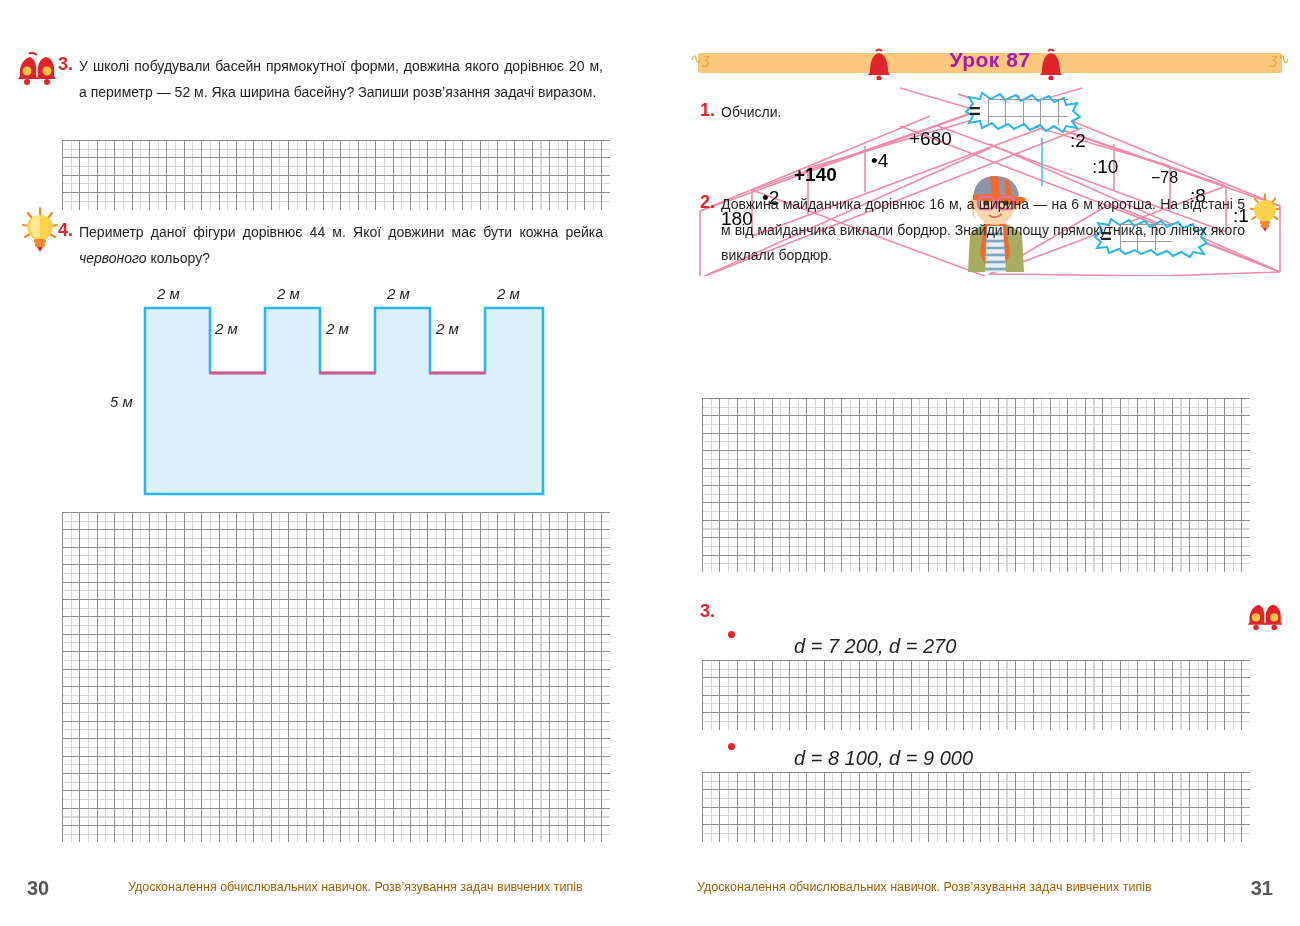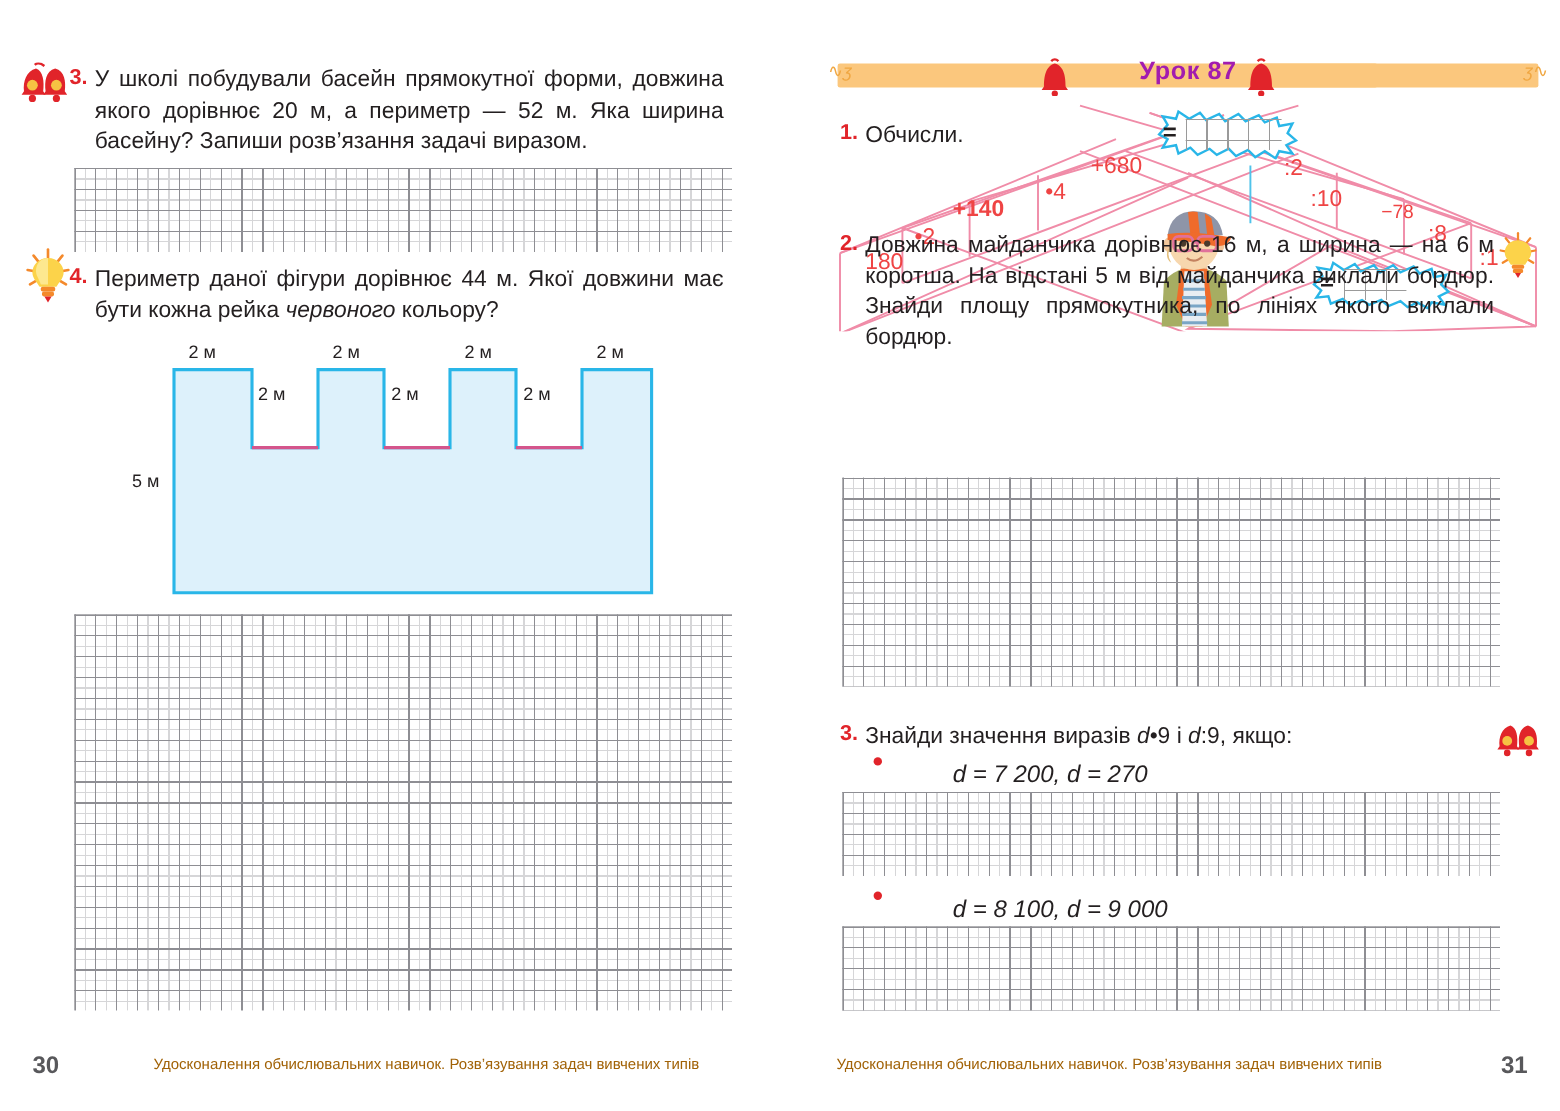--- a/index.html
+++ b/index.html
@@ -22,7 +22,7 @@
   
   .task{position:absolute;display:flex;}
   .tnum{color:#e1242a;font-weight:bold;font-size:18px;margin-right:6px;flex:none;}
-  .ttext{font-size:19px;line-height:25.5px;text-align:justify;}
+  .ttext{font-size:14px;line-height:25.5px;text-align:justify;}
   .ttext i{font-style:italic;}
 
   

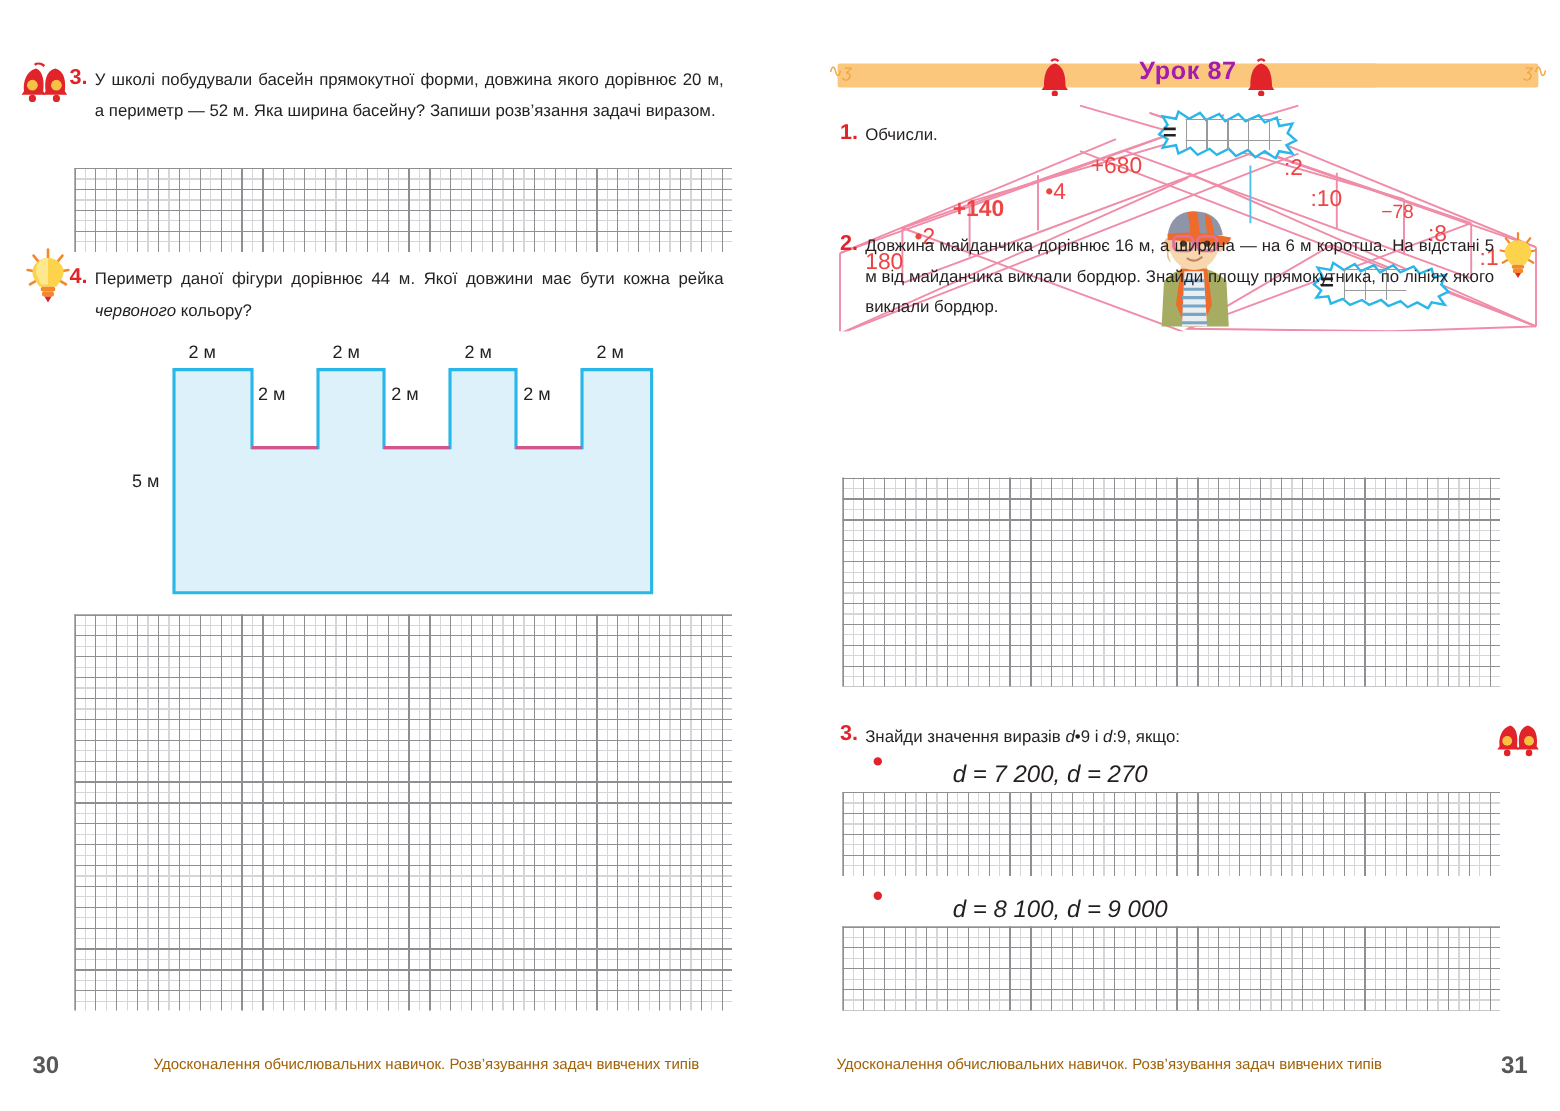--- a/index.html
+++ b/index.html
@@ -42,7 +42,7 @@
   
   #chain{position:absolute;left:690px;top:86px;width:600px;height:190px;}
   #chain svg{position:absolute;left:0;top:0;}
-  .clabel{position:absolute;font-size:17px;color:#ef4444;white-space:nowrap;}
+  .clabel{position:absolute;font-size:17px;color:#000000;white-space:nowrap;}
 
   .answerbox{position:absolute;}
   .answerbox .cellgrid{position:absolute;

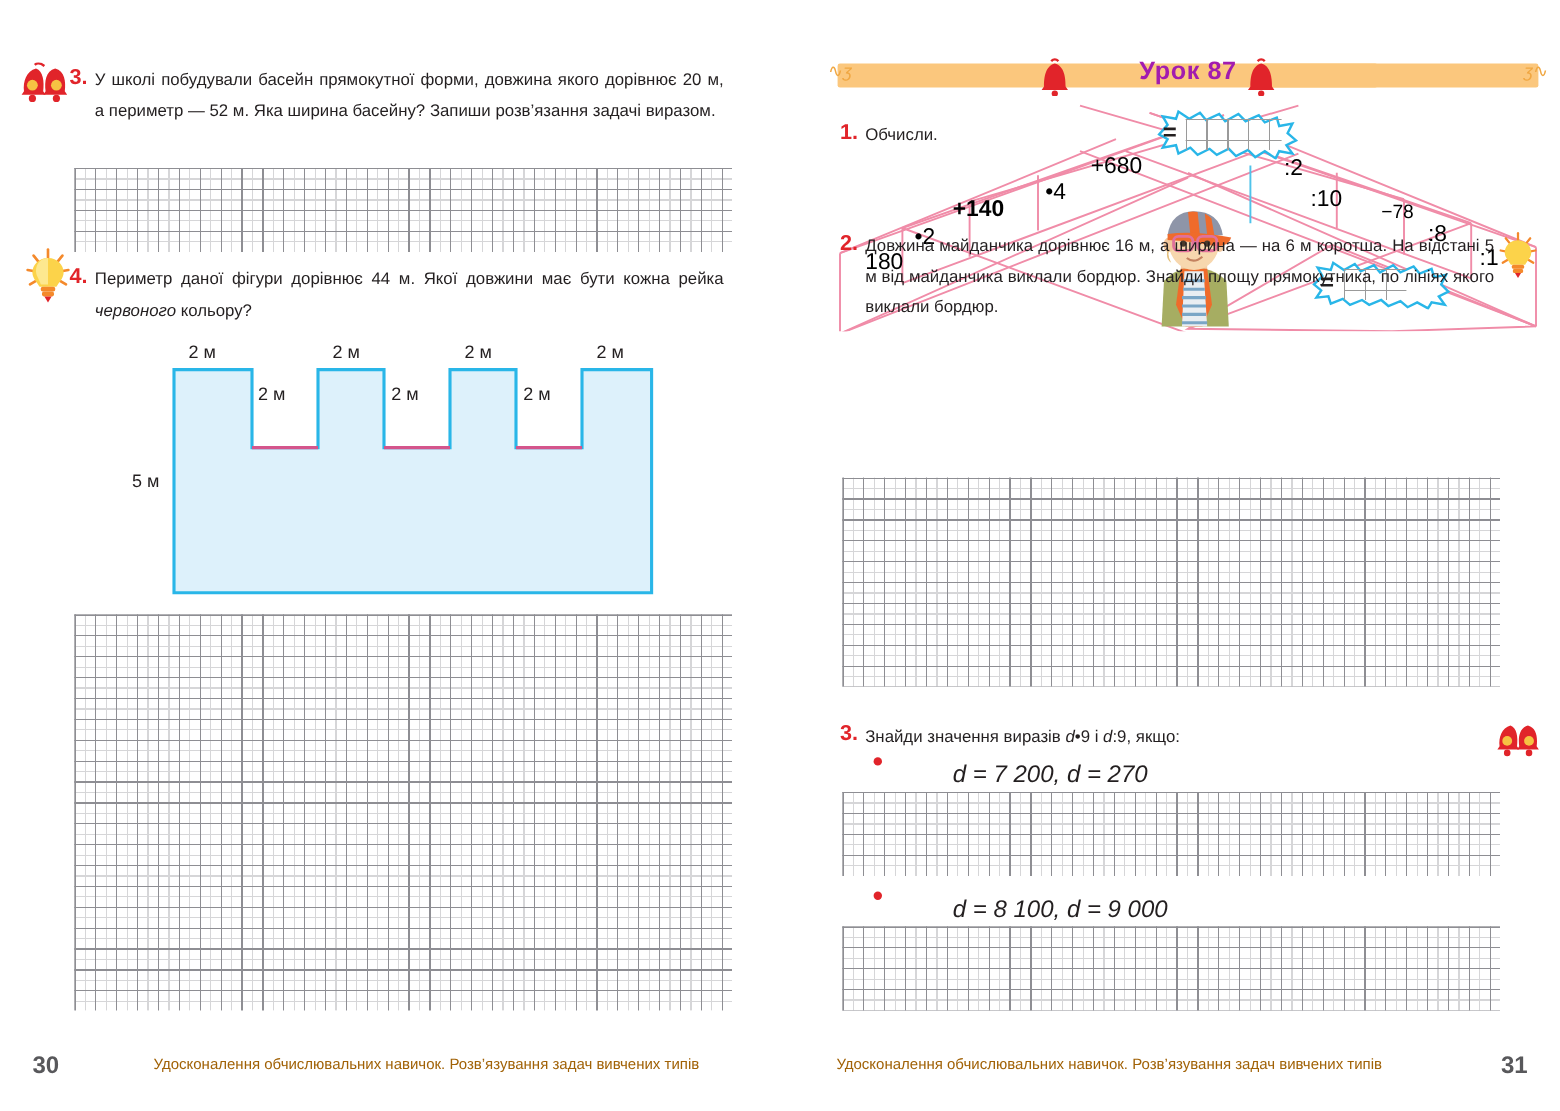--- a/index.html
+++ b/index.html
@@ -52,7 +52,7 @@
   .eqsign{position:absolute;font-size:20px;font-weight:bold;color:#231f20;}
 
   
-  #figure{position:absolute;left:100px;top:280px;width:470px;height:230px;}
+  #figure{position:absolute;left:100px;top:280px;width:470px;height:230px;font-style:italic;}
   .dim{position:absolute;font-size:15px;color:#231f20;white-space:nowrap;}
 
   

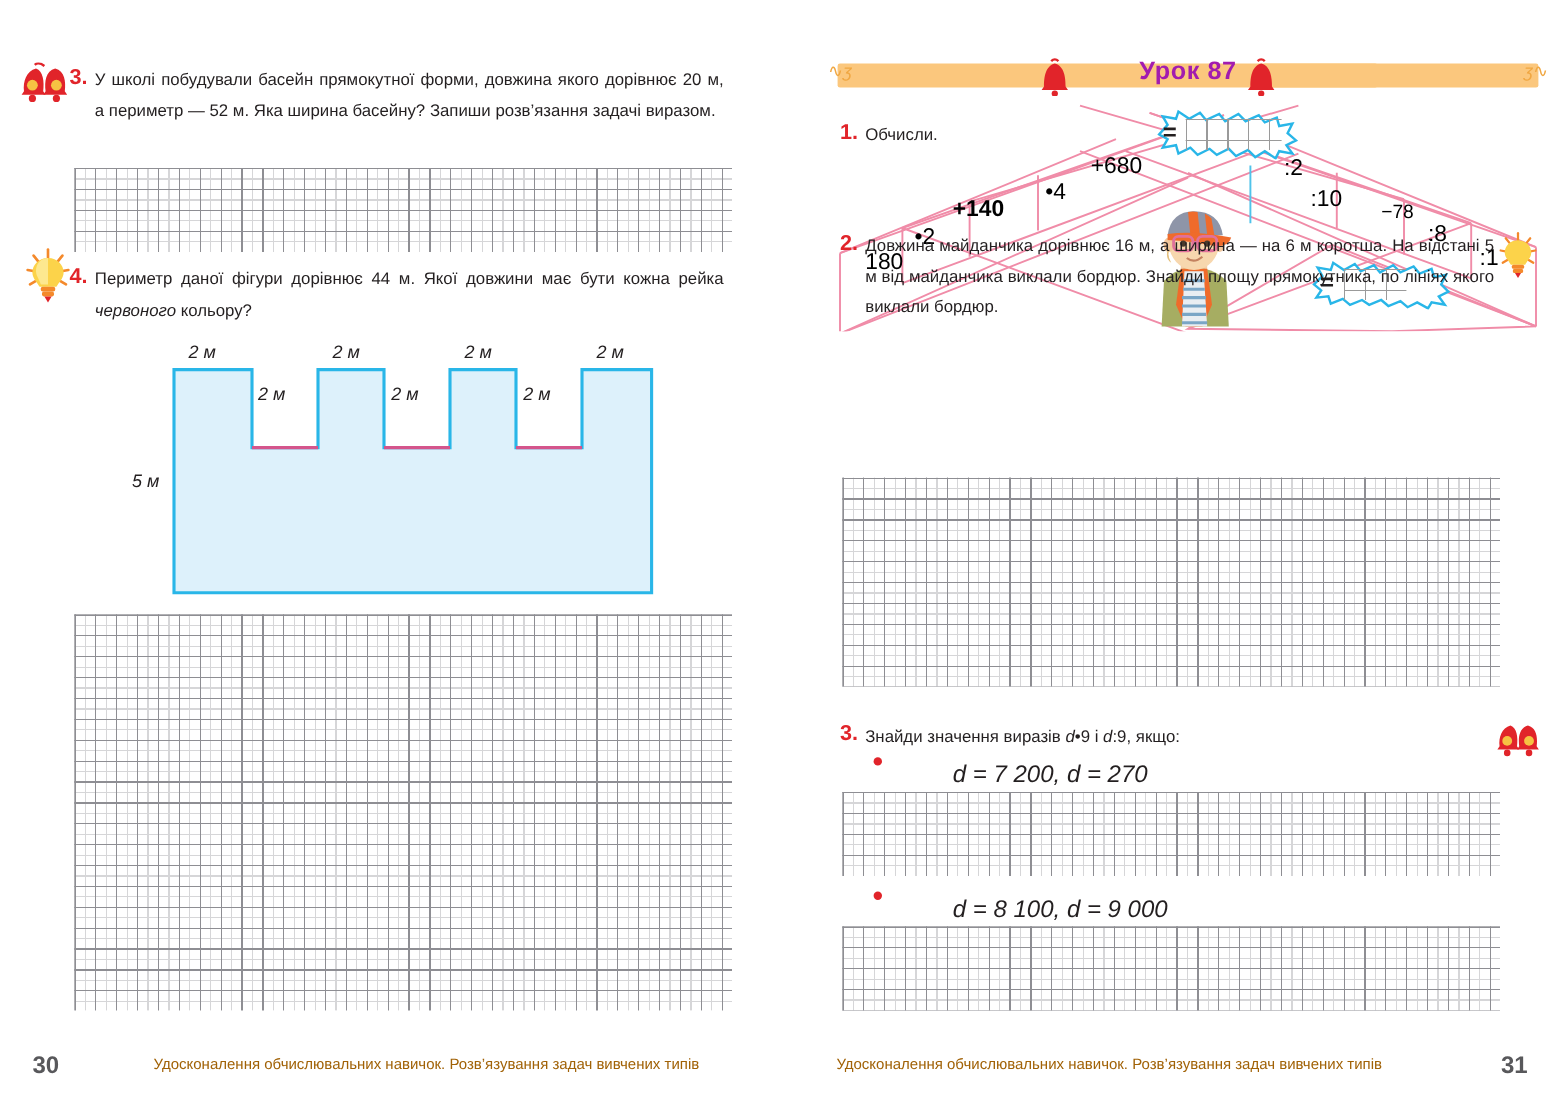--- a/index.html
+++ b/index.html
@@ -299,7 +299,6 @@
 
   <div class="task" style="left:50px;top:601px;width:520px;">
     <span class="tnum">3.</span>
-    <span class="ttext"><span>Знайди значення виразів </span><i>d</i><span>•9</span><span> і </span><i>d</i><span>:9</span><span>, якщо:</span></span>
   </div>
 
   <div class="icon bells" style="left:596px;top:600px;">

